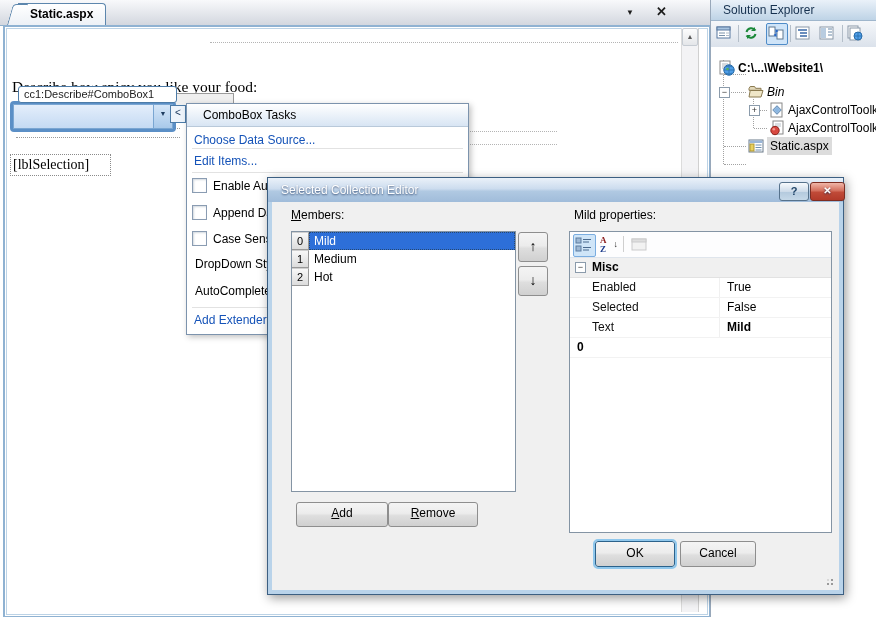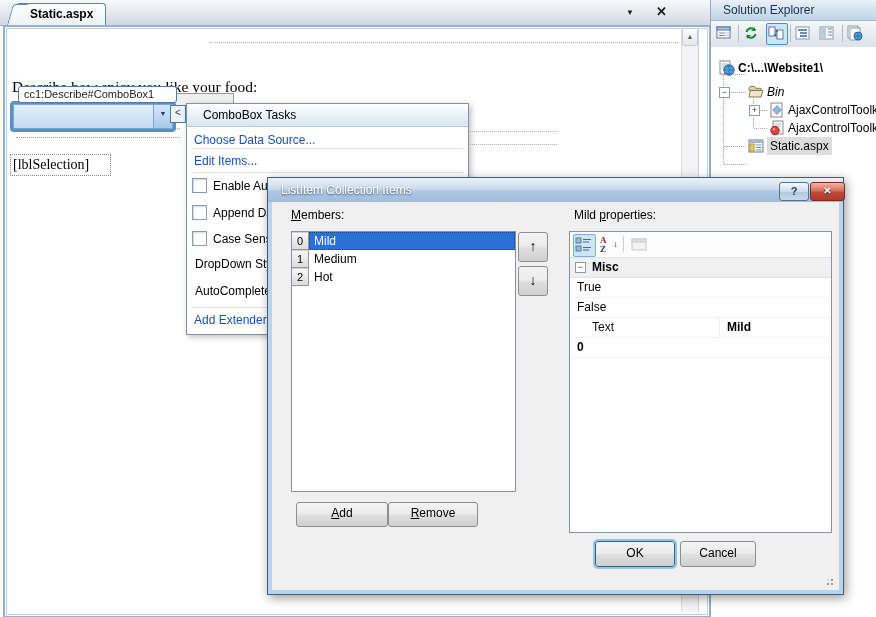--- a/index.html
+++ b/index.html
@@ -193,7 +193,7 @@
 
   <div class="dlg">
     <div class="dlg-title">
-      <span>ListItem Collection Items</span>
+      <span>Selected Collection Editor</span>
       <div class="dlg-help">?</div>
       <div class="dlg-close">✕</div>
     </div>

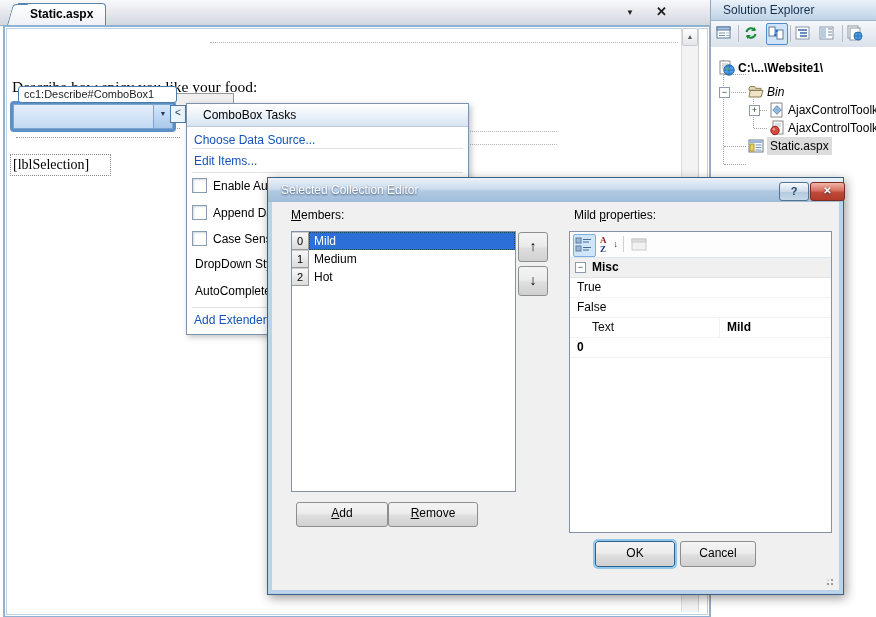--- a/index.html
+++ b/index.html
@@ -248,6 +248,7 @@
           <span>Misc</span>
         </div>
         <div class="pg-row">
+          <div class="pg-name">Enabled</div>
           <div class="pg-val">True</div>
         </div>
         <div class="pg-row">

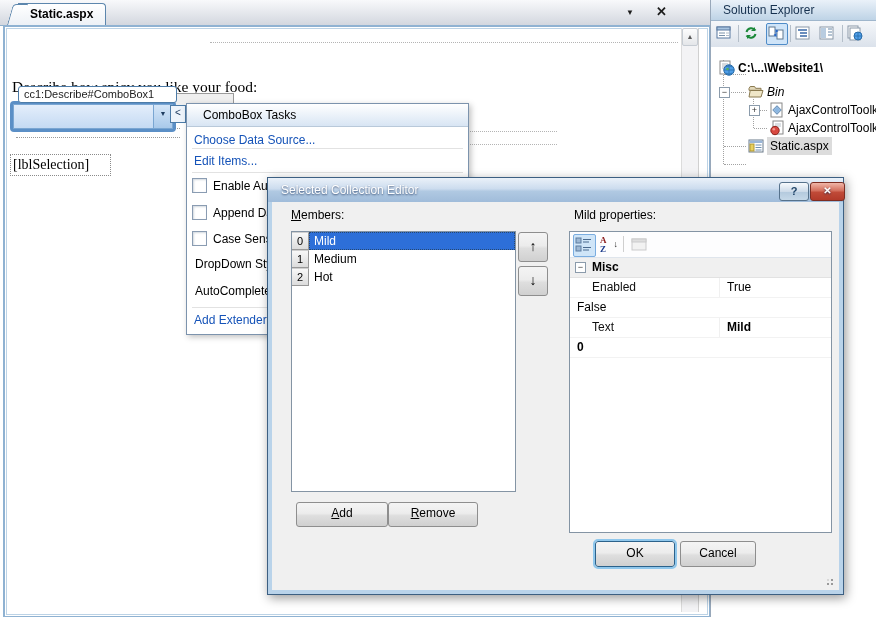--- a/index.html
+++ b/index.html
@@ -252,6 +252,7 @@
           <div class="pg-val">True</div>
         </div>
         <div class="pg-row">
+          <div class="pg-name">Selected</div>
           <div class="pg-val">False</div>
         </div>
         <div class="pg-row boldval">

